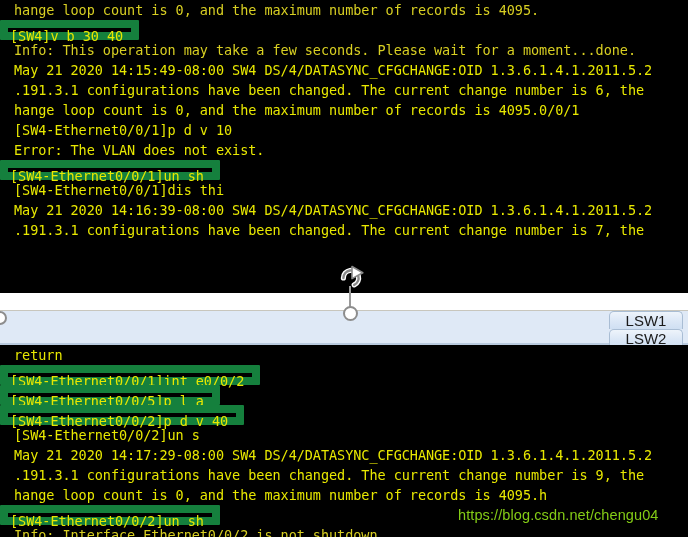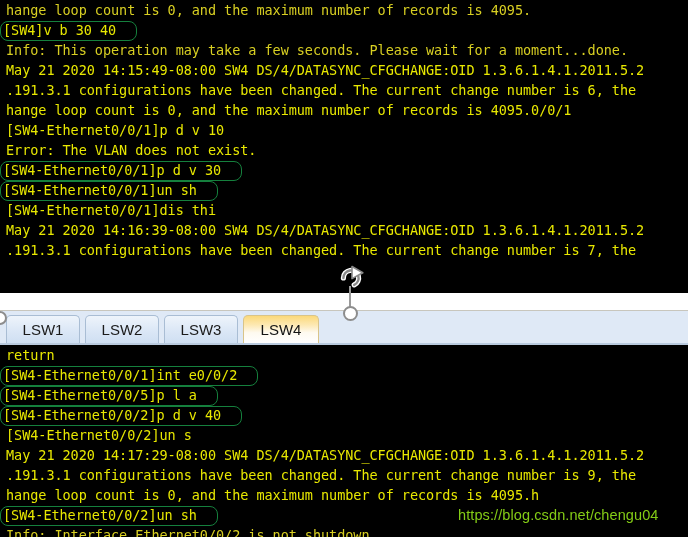--- a/index.html
+++ b/index.html
@@ -41,7 +41,7 @@
     font-family: "DejaVu Sans Mono", monospace;
     font-size: 13.5px;
     letter-spacing: -0.05px;
-    padding-left: 6px;
+    padding-left: 14px;
     box-sizing: border-box;
   }
   

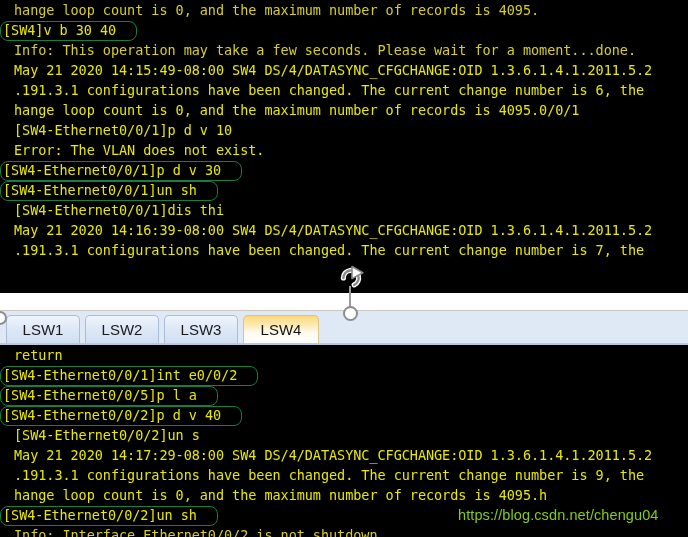--- a/index.html
+++ b/index.html
@@ -49,15 +49,15 @@
 
   
   .term-line.boxed {
-    border: 1px solid #15803d;
-    border-radius: 8px;
+    border: 8px solid #15803d;
+    border-radius: 1px;
     height: 20px;
     line-height: 16px;
     width: auto;
     display: inline-block;
     min-width: 0;
     padding-left: 2px;
-    padding-right: 20px;
+    padding-right: 8px;
     box-sizing: border-box;
   }
   .line-wrap { height: 20px; }

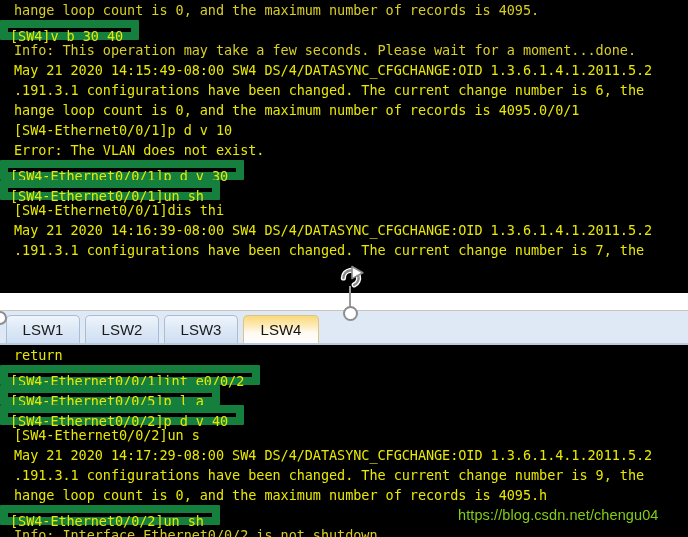--- a/index.html
+++ b/index.html
@@ -195,7 +195,6 @@
       <div class="line-wrap">
         <div class="term-line">Error: The VLAN does not exist.</div>
       </div>
-      <div class="line-wrap"><div class="term-line boxed">[SW4-Ethernet0/0/1]p d v 30</div></div>
       <div class="line-wrap"><div class="term-line boxed">[SW4-Ethernet0/0/1]un sh</div></div>
       <div class="line-wrap">
         <div class="term-line">[SW4-Ethernet0/0/1]dis thi</div>

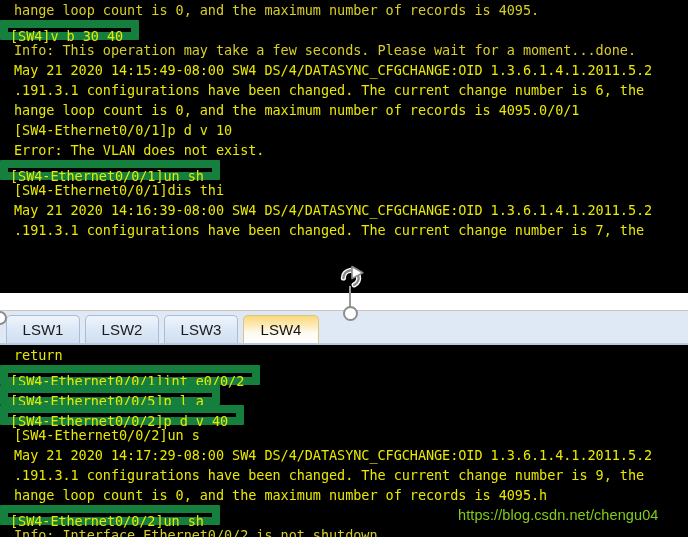--- a/index.html
+++ b/index.html
@@ -86,6 +86,7 @@
     display: flex;
     align-items: flex-end;
     padding-left: 6px;
+    flex-direction: column;
   }
   .tab {
     height: 28px;

